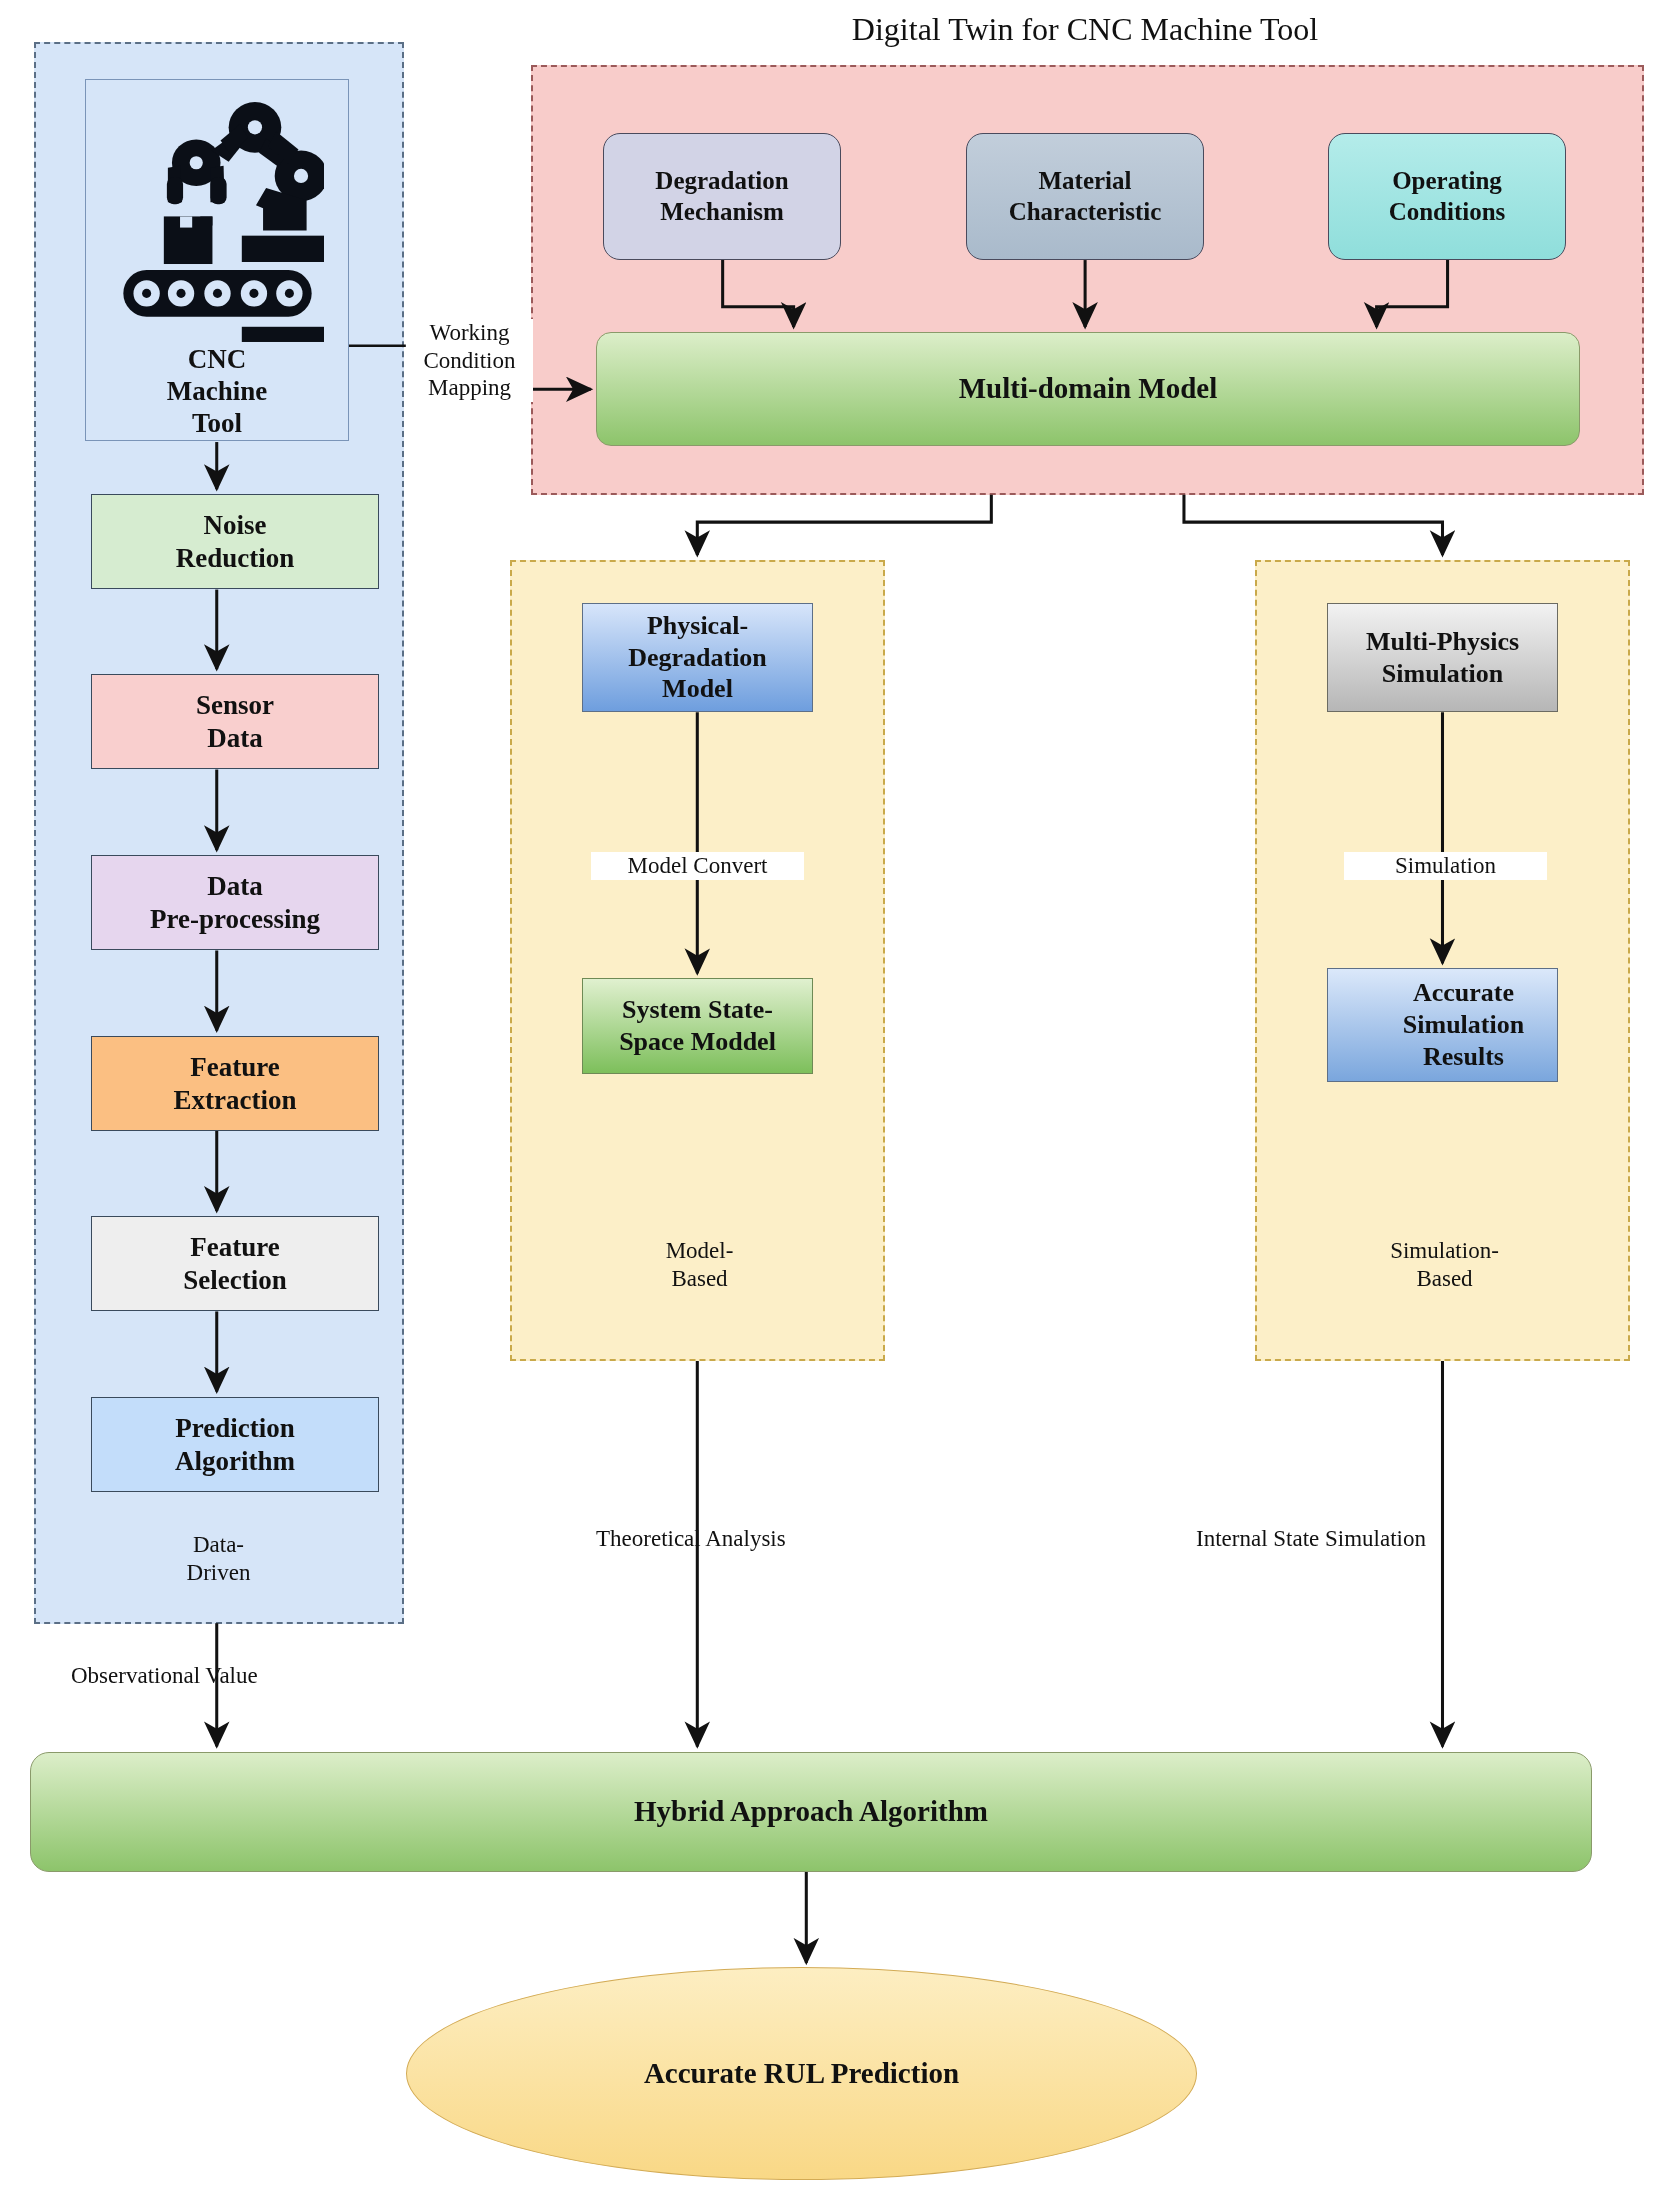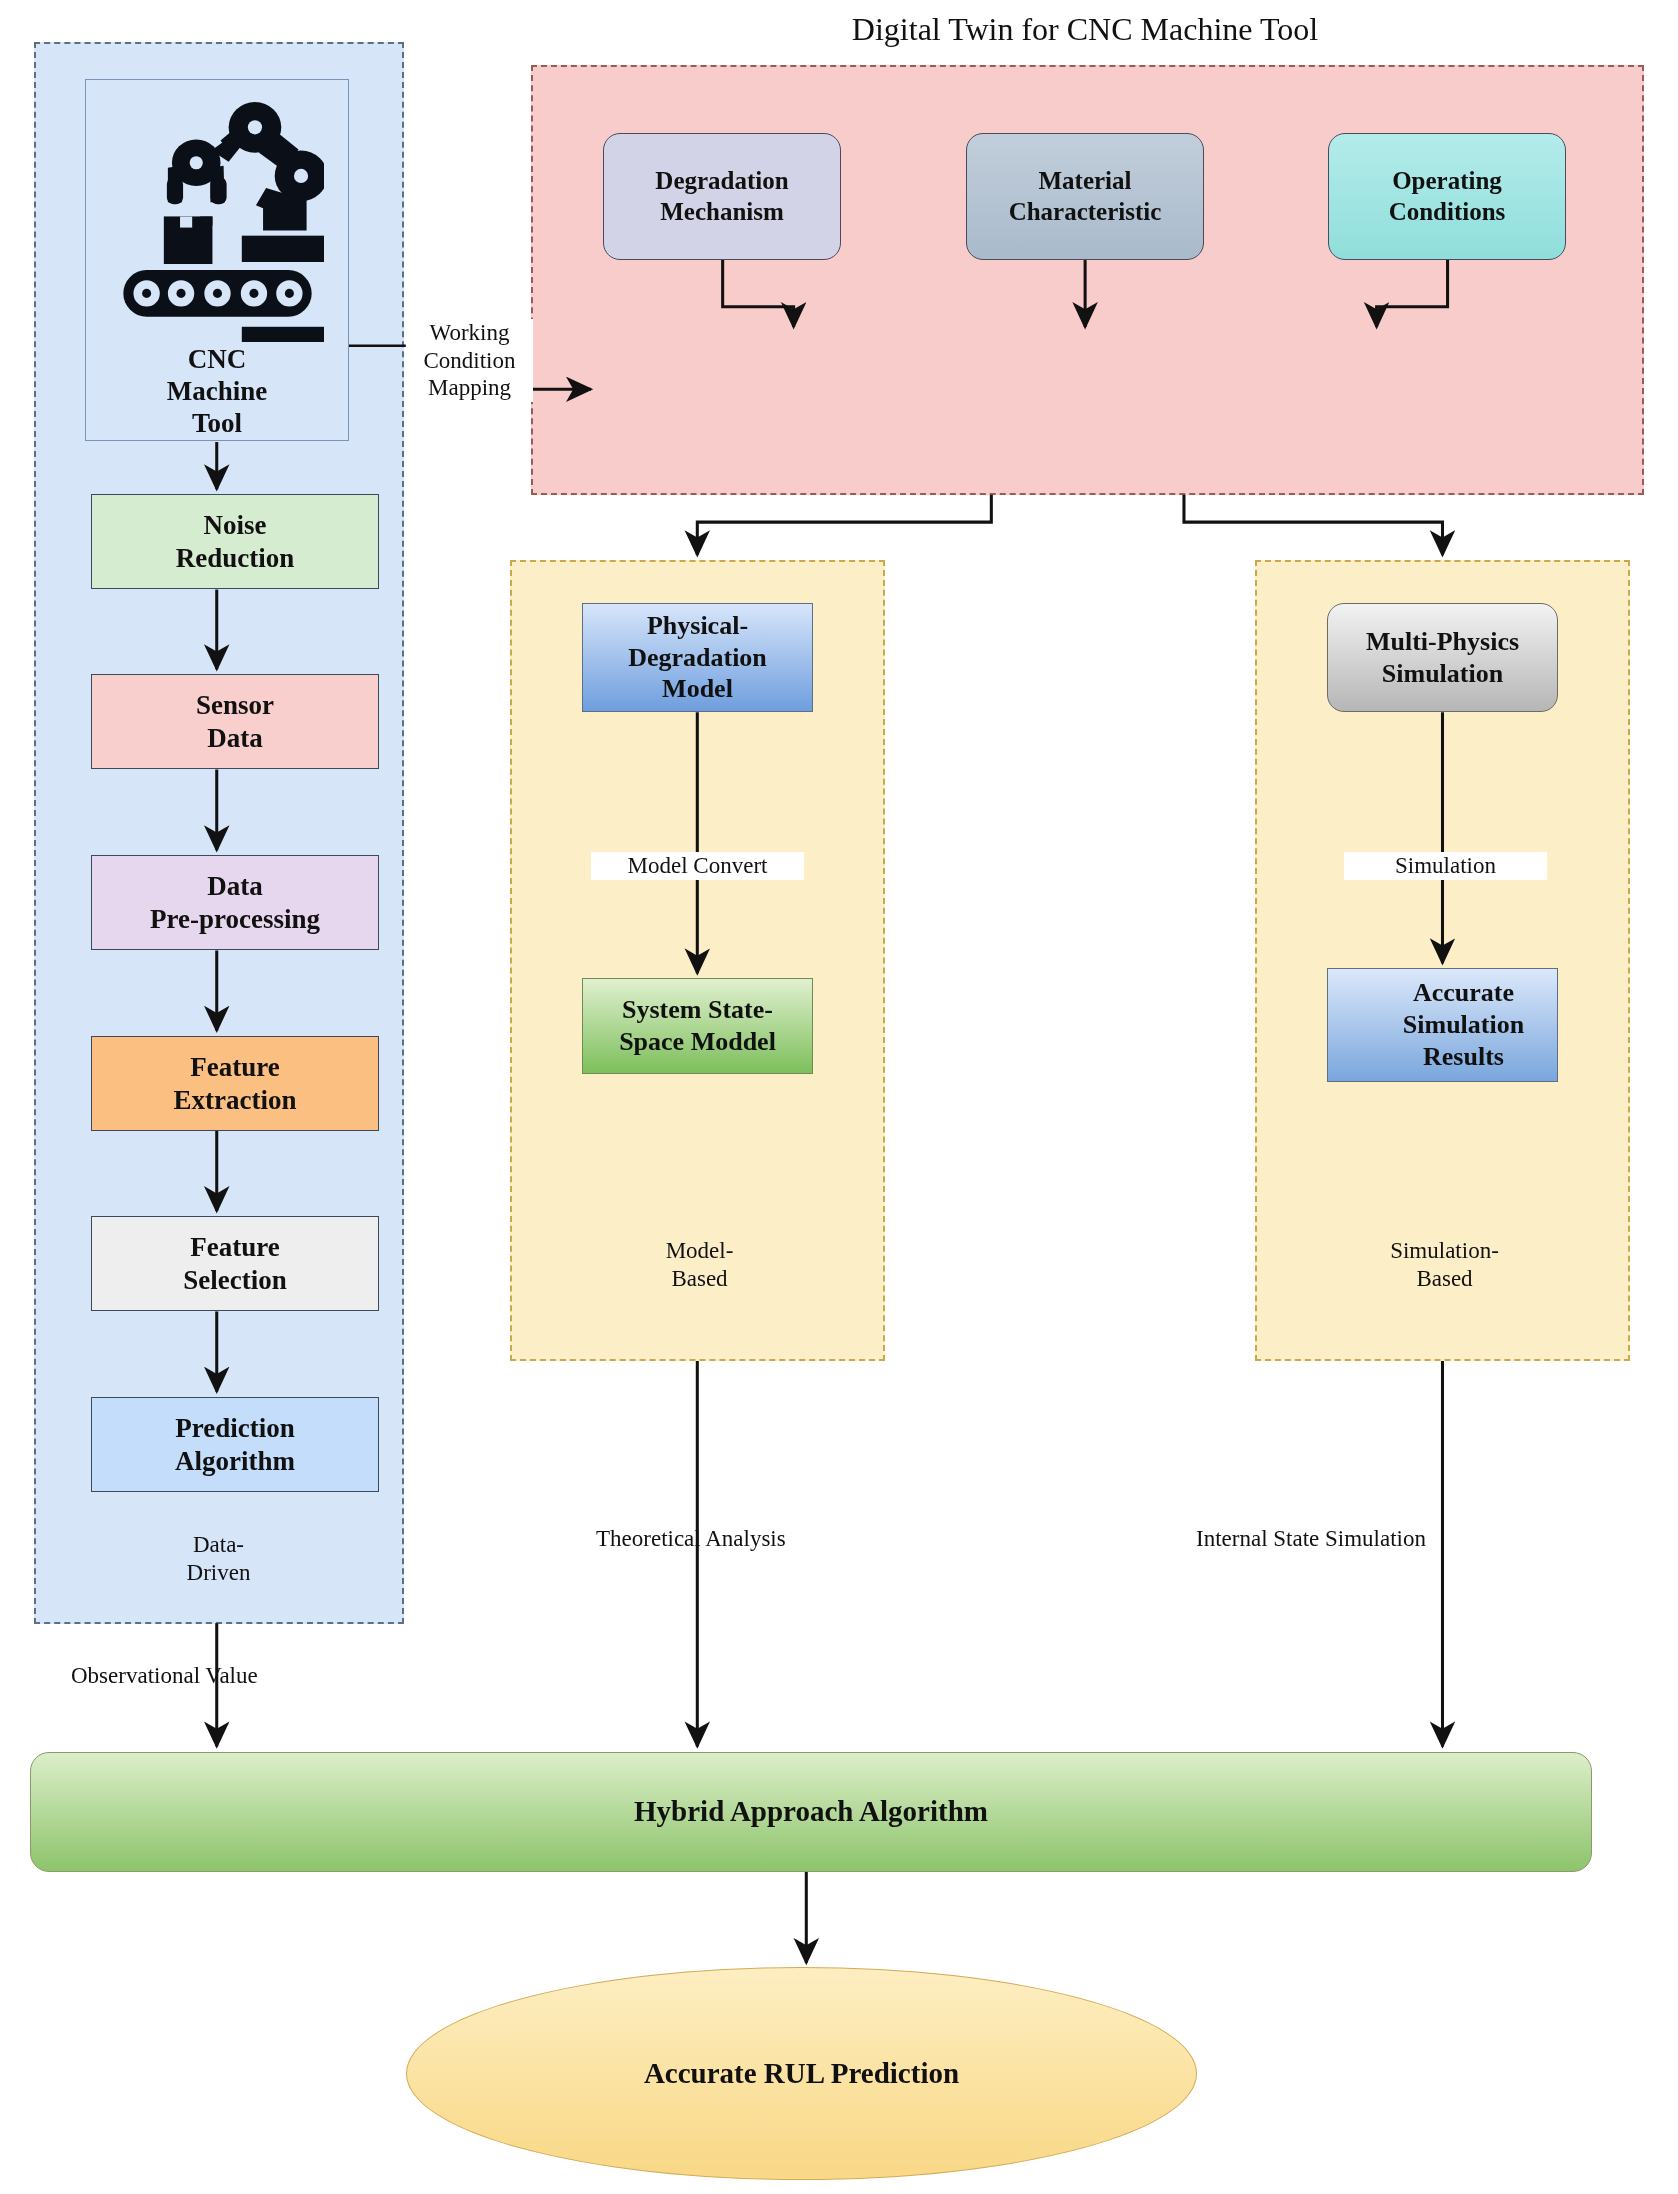--- a/index.html
+++ b/index.html
@@ -231,6 +231,7 @@
 Characteristic</div>
   <div class="abs node rnode" id="node-operating" style="white-space: pre-line;">Operating
 Conditions</div>
+  <div class="abs node" id="node-multidomain">Multi-domain Model</div>
 
   <div class="abs node" id="node-physical-degradation" style="white-space: pre-line;">Physical-
 Degradation

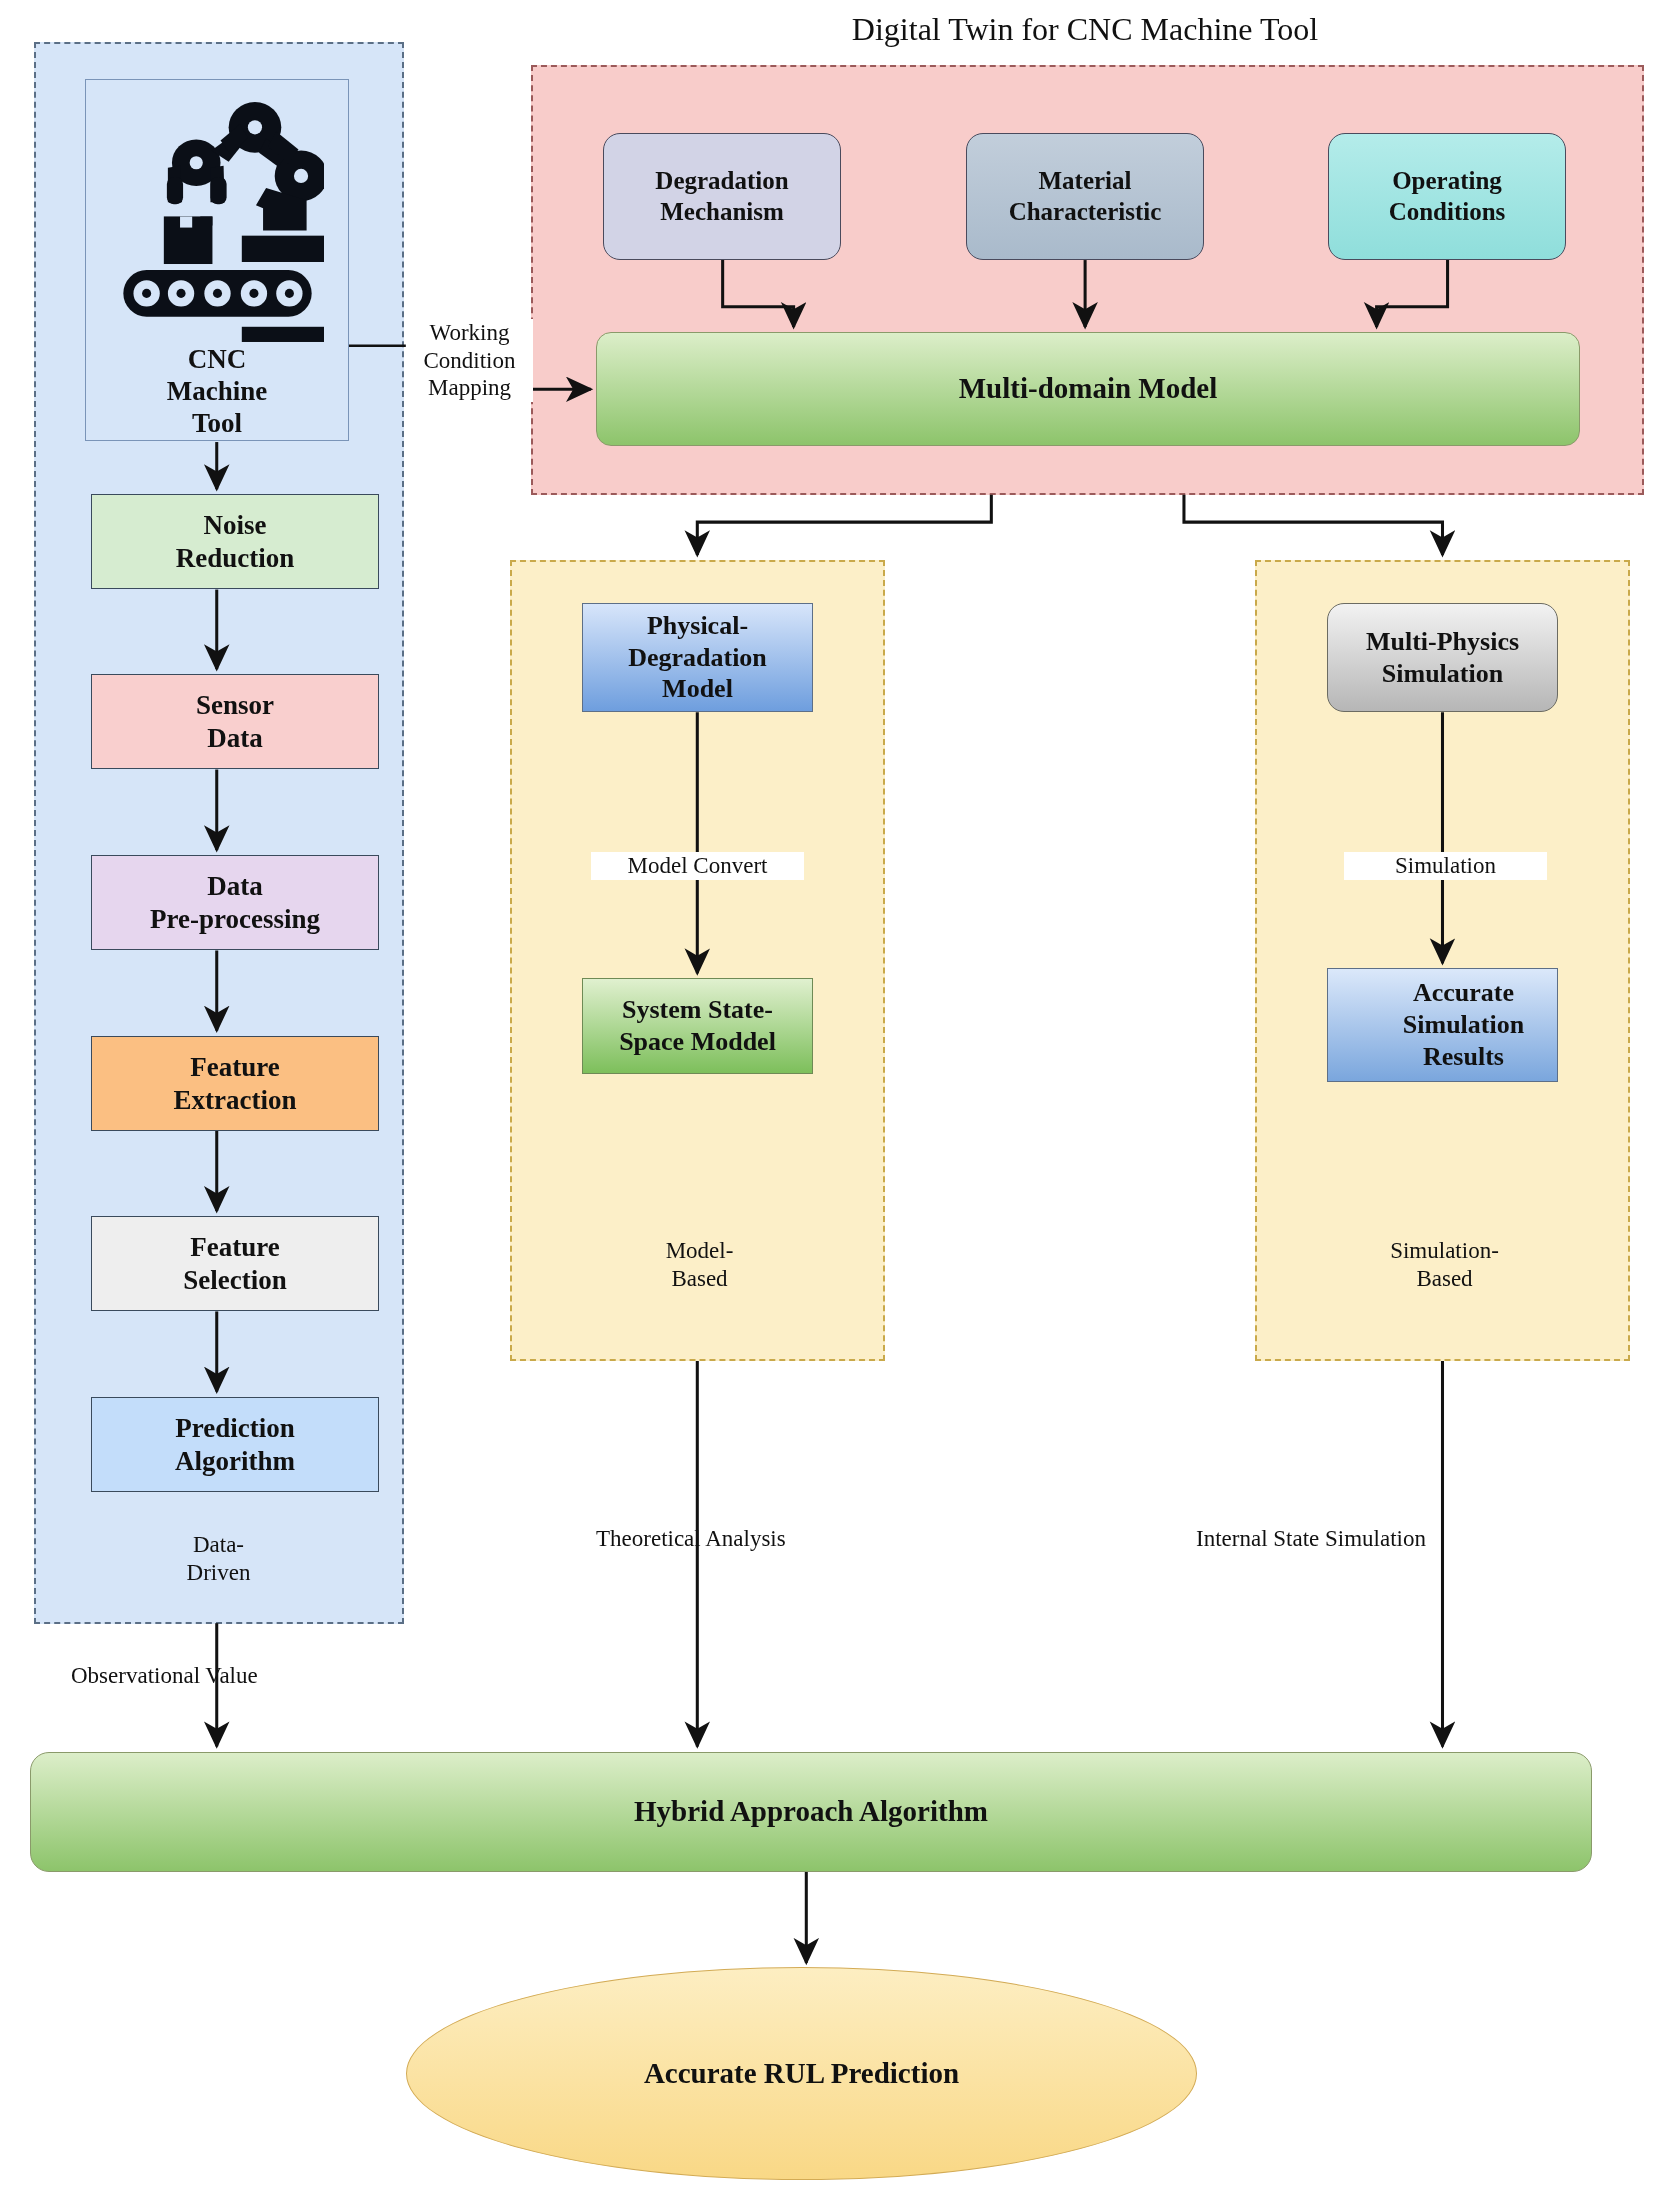--- a/index.html
+++ b/index.html
@@ -238,7 +238,7 @@
 Model</div>
   <div class="abs node" id="node-system-state" style="white-space: pre-line;">System State-
 Space Moddel</div>
-  <div class="abs node" id="node-multiphysics" style="white-space: pre-line; border-radius: 17px;">Multi-Physics
+  <div class="abs node" id="node-multiphysics" style="white-space: pre-line;">Multi-Physics
 Simulation</div>
   <div class="abs node" id="node-accurate-sim" style="white-space: pre-line;">Accurate
 Simulation

